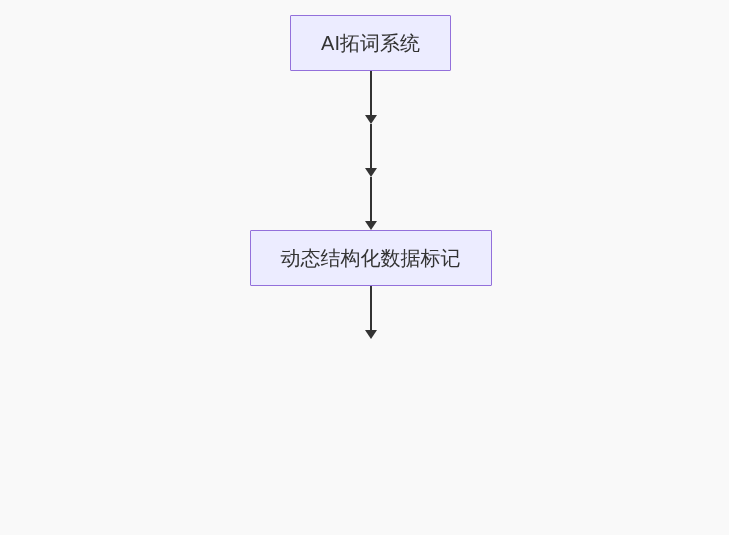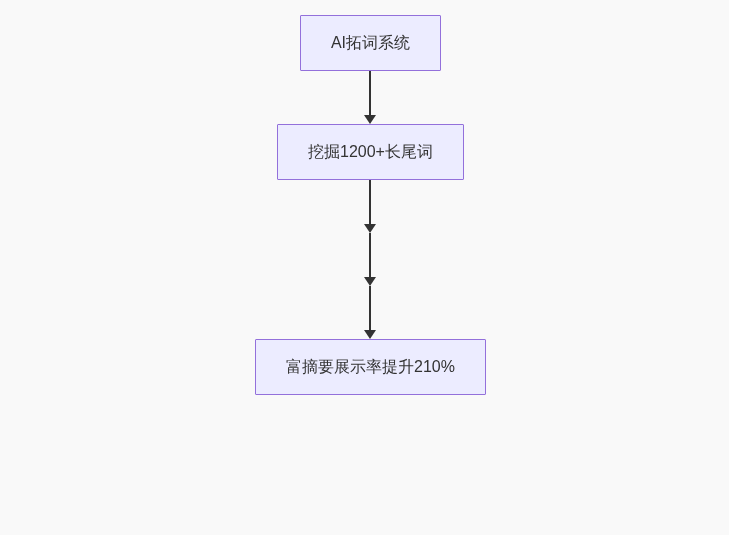--- a/index.html
+++ b/index.html
@@ -42,7 +42,7 @@
     border-radius: 1px;
   }
   .node-label {
-    font-size: 16px;
+    font-size: 20px;
     color: var(--text);
     white-space: nowrap;
     line-height: 1;

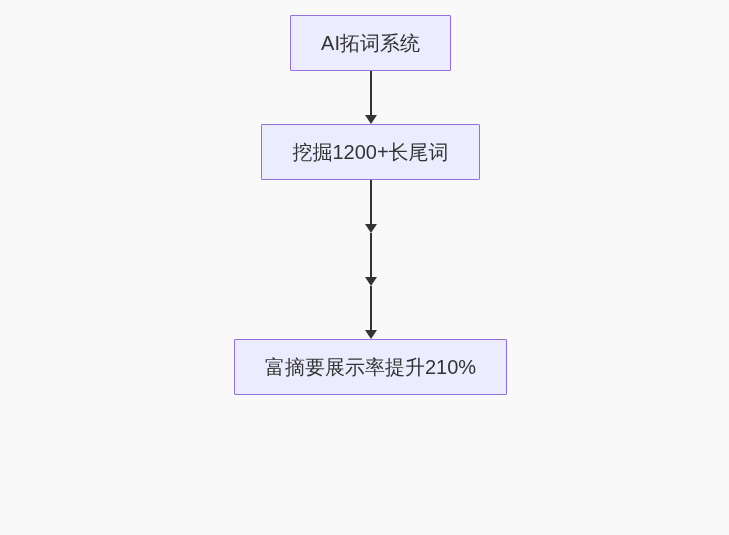--- a/index.html
+++ b/index.html
@@ -81,9 +81,6 @@
       <div class="arrowhead"></div>
     </div>
 
-    <div class="node">
-      <span class="node-label">挖掘1200+长尾词</span>
-    </div>
 
     <div class="connector">
       <div class="line"></div>

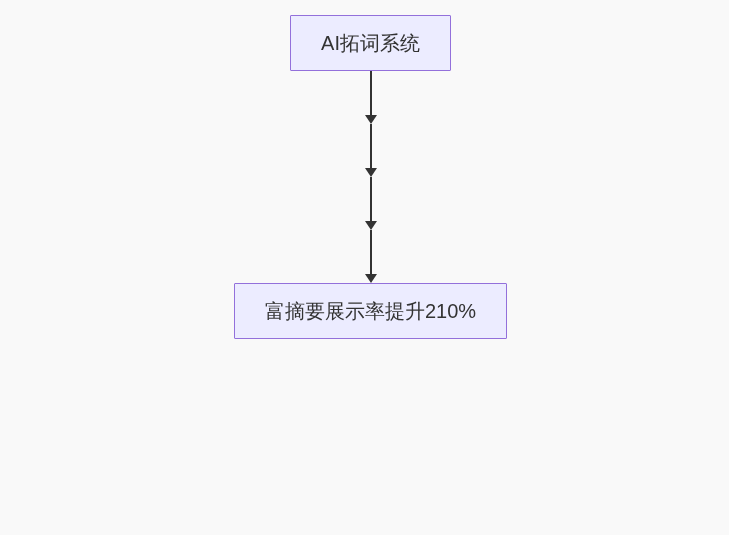--- a/index.html
+++ b/index.html
@@ -93,6 +93,9 @@
       <div class="arrowhead"></div>
     </div>
 
+    <div class="node">
+      <span class="node-label">动态结构化数据标记</span>
+    </div>
 
     <div class="connector">
       <div class="line"></div>

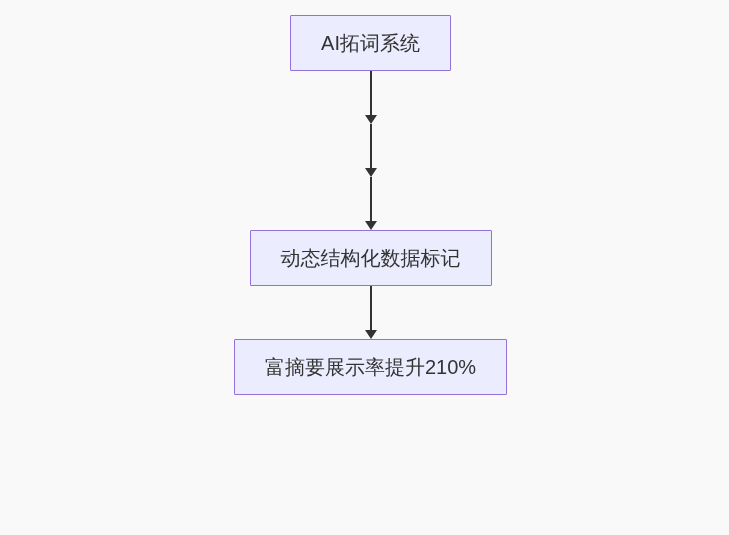--- a/index.html
+++ b/index.html
@@ -102,9 +102,6 @@
       <div class="arrowhead"></div>
     </div>
 
-    <div class="node">
-      <span class="node-label">富摘要展示率提升210%</span>
-    </div>
 
   </div>
 </div>

